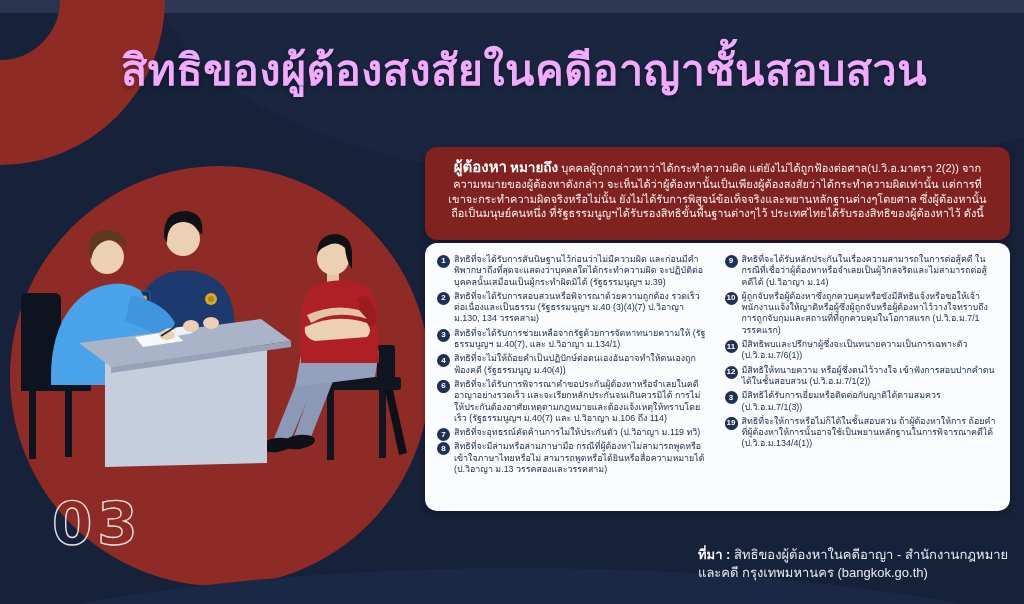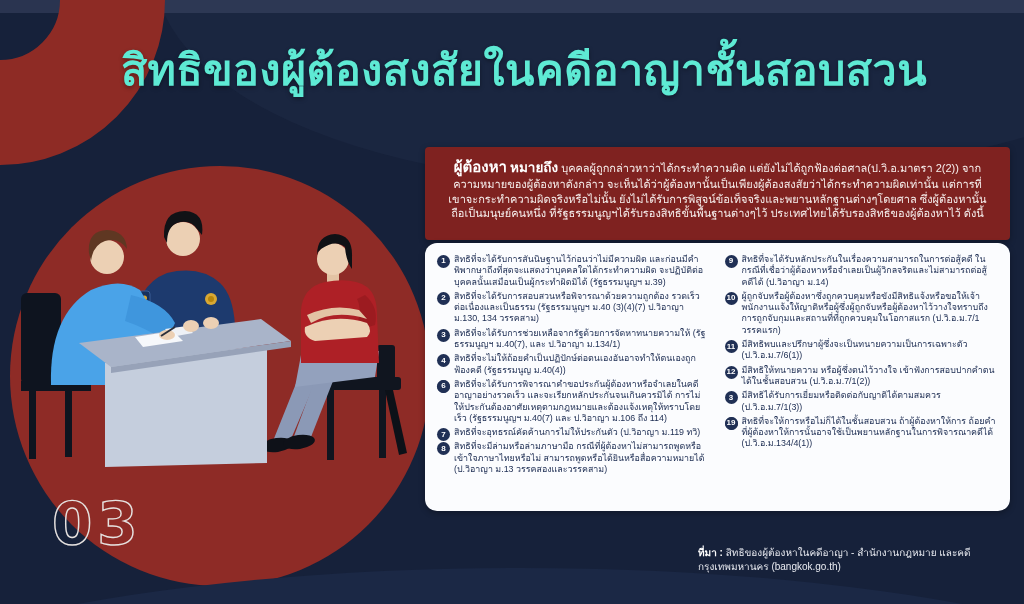--- a/index.html
+++ b/index.html
@@ -20,7 +20,7 @@
     border-radius:50%;background:#1b2845;}
   
   .title{position:absolute;top:36px;left:0;width:100%;padding-left:24px;box-sizing:border-box;
-    text-align:center;color:#5eead4;font-size:43px;font-weight:bold;letter-spacing:.5px;
+    text-align:center;color:#f0abfc;font-size:43px;font-weight:bold;letter-spacing:.5px;
     text-shadow:0 2px 4px rgba(0,0,0,.35);}
   
   .intro{position:absolute;left:425px;top:147px;width:585px;height:93px;box-sizing:border-box;

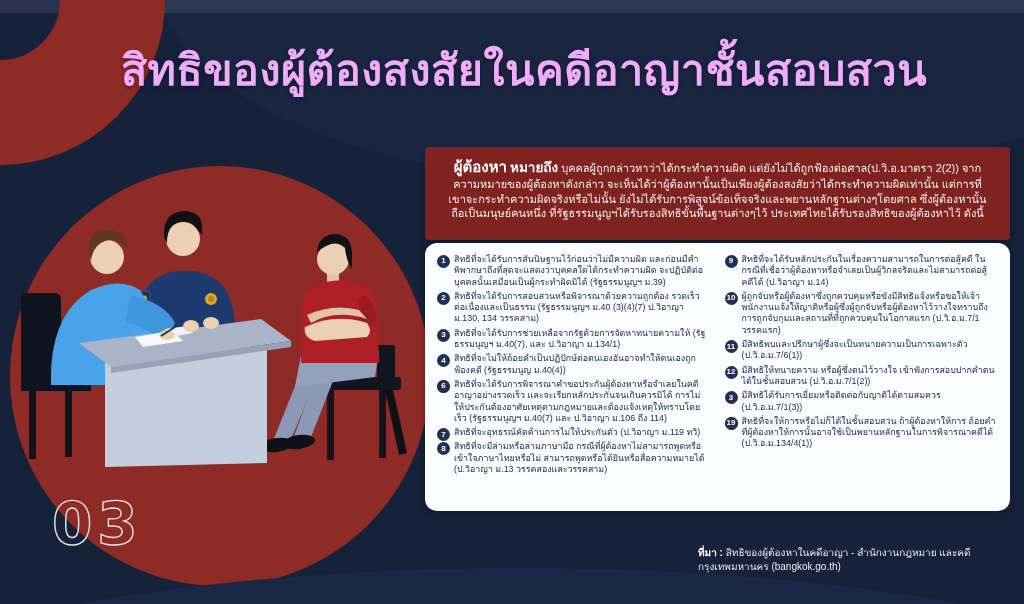--- a/index.html
+++ b/index.html
@@ -24,7 +24,7 @@
     text-shadow:0 2px 4px rgba(0,0,0,.35);}
   
   .intro{position:absolute;left:425px;top:147px;width:585px;height:93px;box-sizing:border-box;
-    background:#7f2220;border-radius:4px;color:#f6eeec;text-align:center;
+    background:#7f2220;border-radius:12px;color:#f6eeec;text-align:center;
     padding:10px 20px 8px;font-size:11px;line-height:1.33;overflow:hidden;
     box-shadow:0 2px 6px rgba(0,0,0,.3);}
   .intro .term{font-weight:bold;font-size:15px;color:#ffffff;}

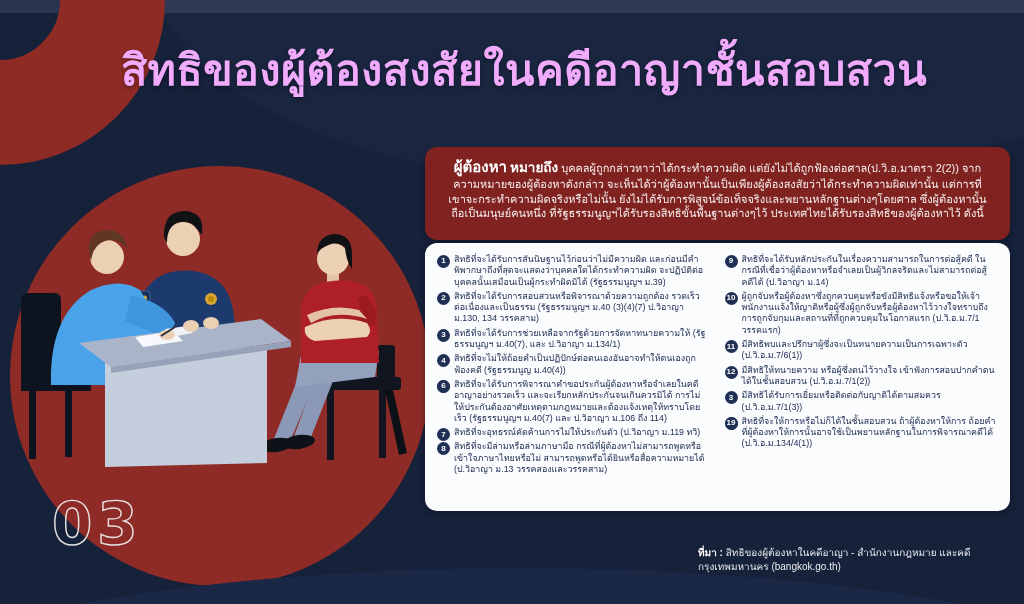--- a/index.html
+++ b/index.html
@@ -45,7 +45,7 @@
   .pagenum{position:absolute;left:48px;top:486px;width:160px;height:72px;}
   
   .source{position:absolute;left:698px;top:546px;width:315px;color:#e9ebf1;
-    font-size:10px;line-height:1.35;}
+    font-size:13px;line-height:1.35;}
   .source .src-label{font-weight:bold;color:#ffffff;}
 </style>
 </head>

